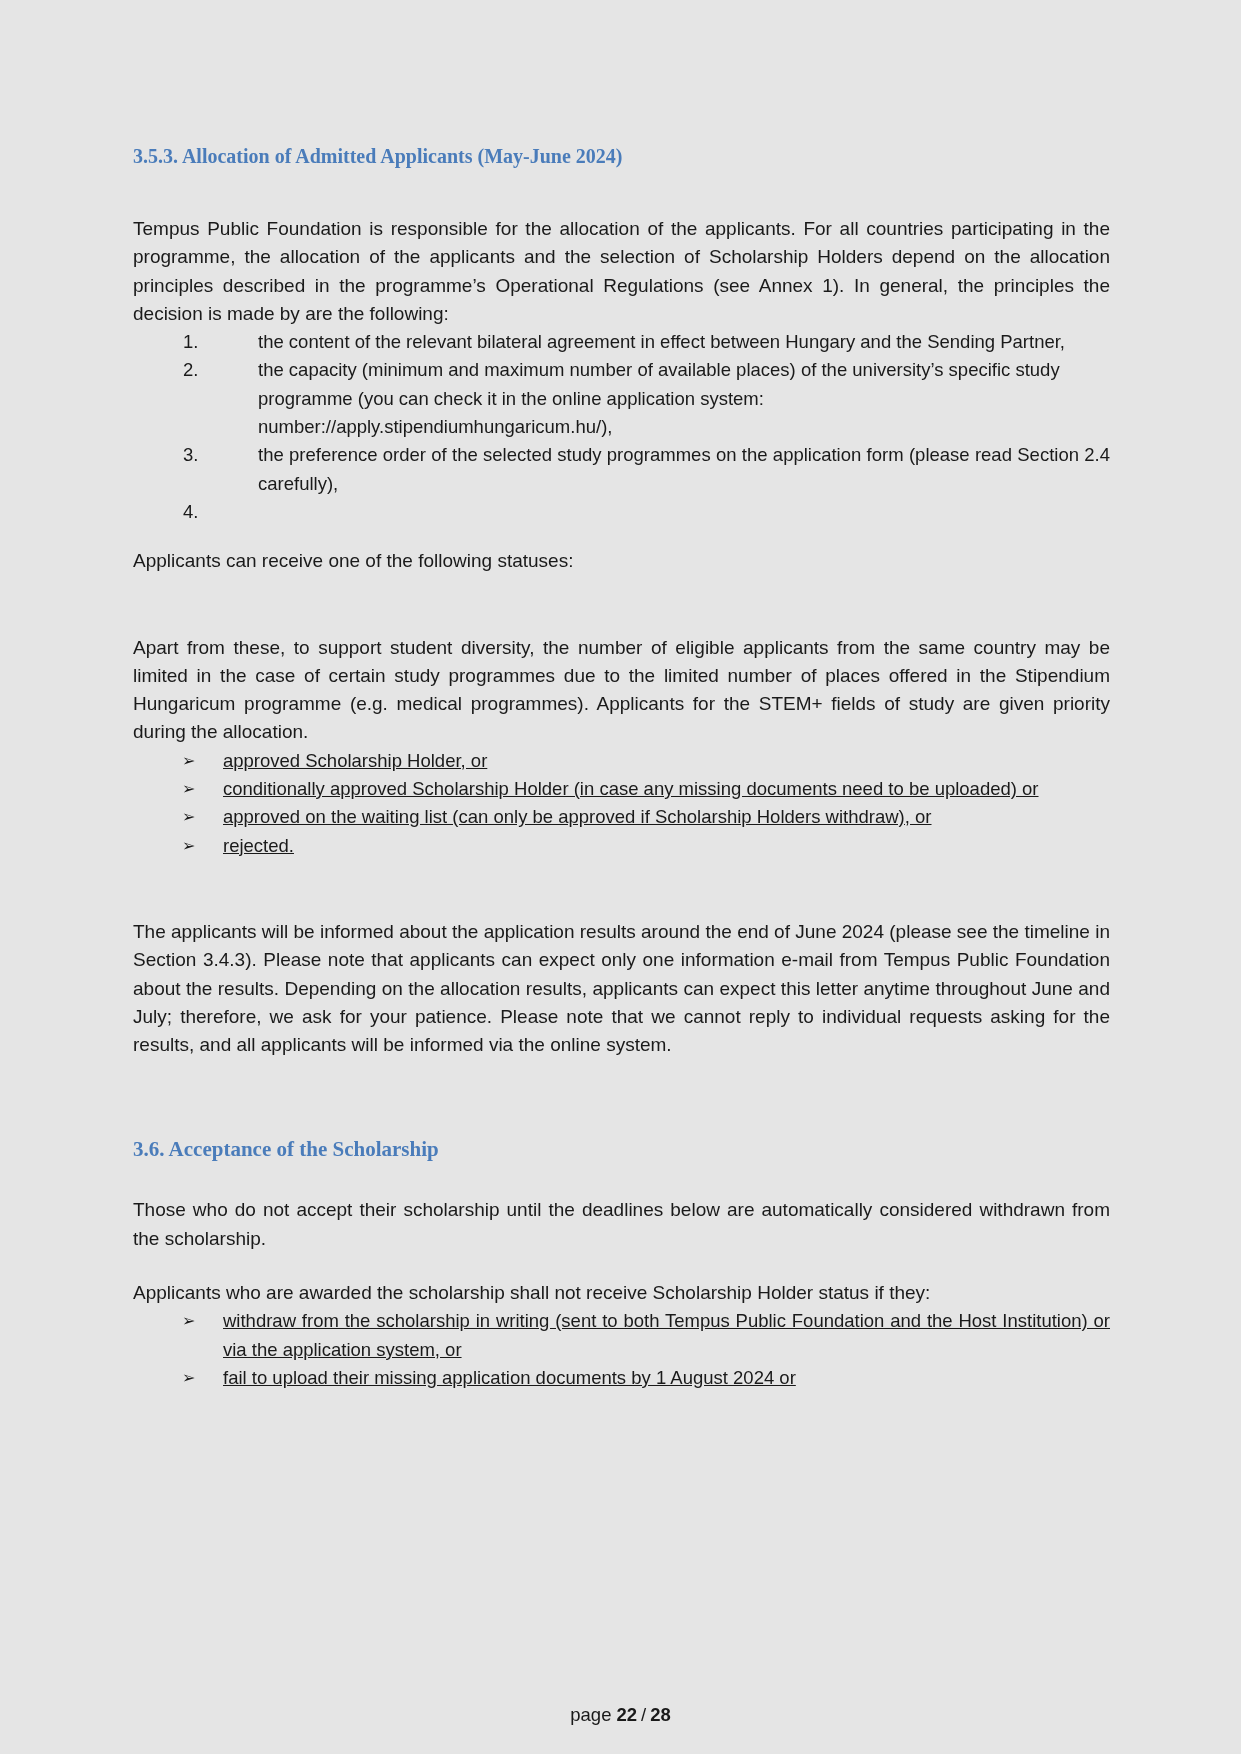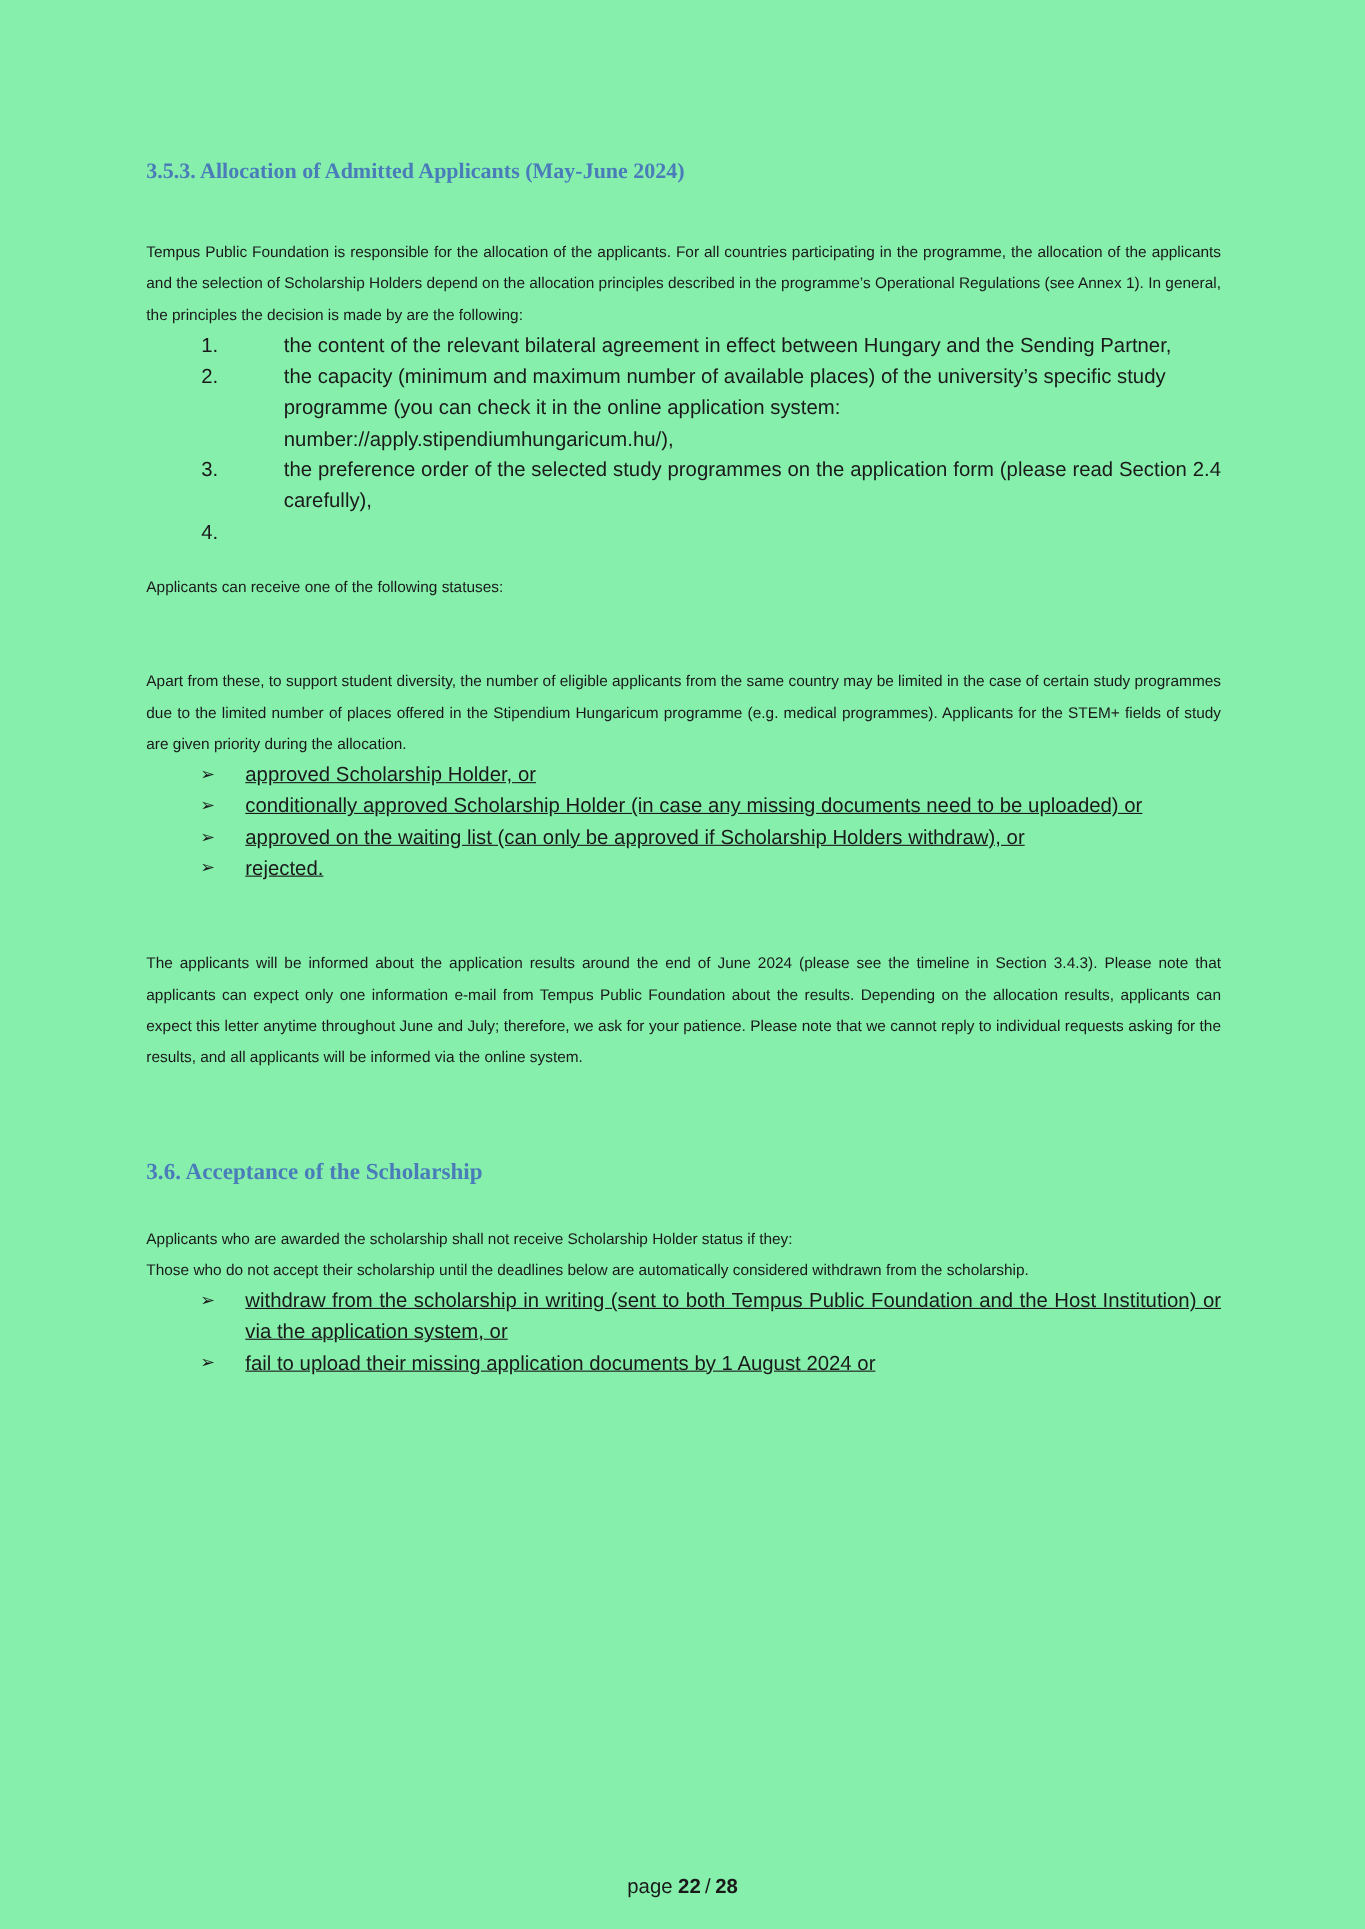--- a/index.html
+++ b/index.html
@@ -11,7 +11,7 @@
     position: relative;
     width: 1241px;
     height: 1754px;
-    background: #86efac;
+    background: #e5e5e5;
     overflow: hidden;
     font-family: "Liberation Sans", sans-serif;
     color: #1a1a1a;

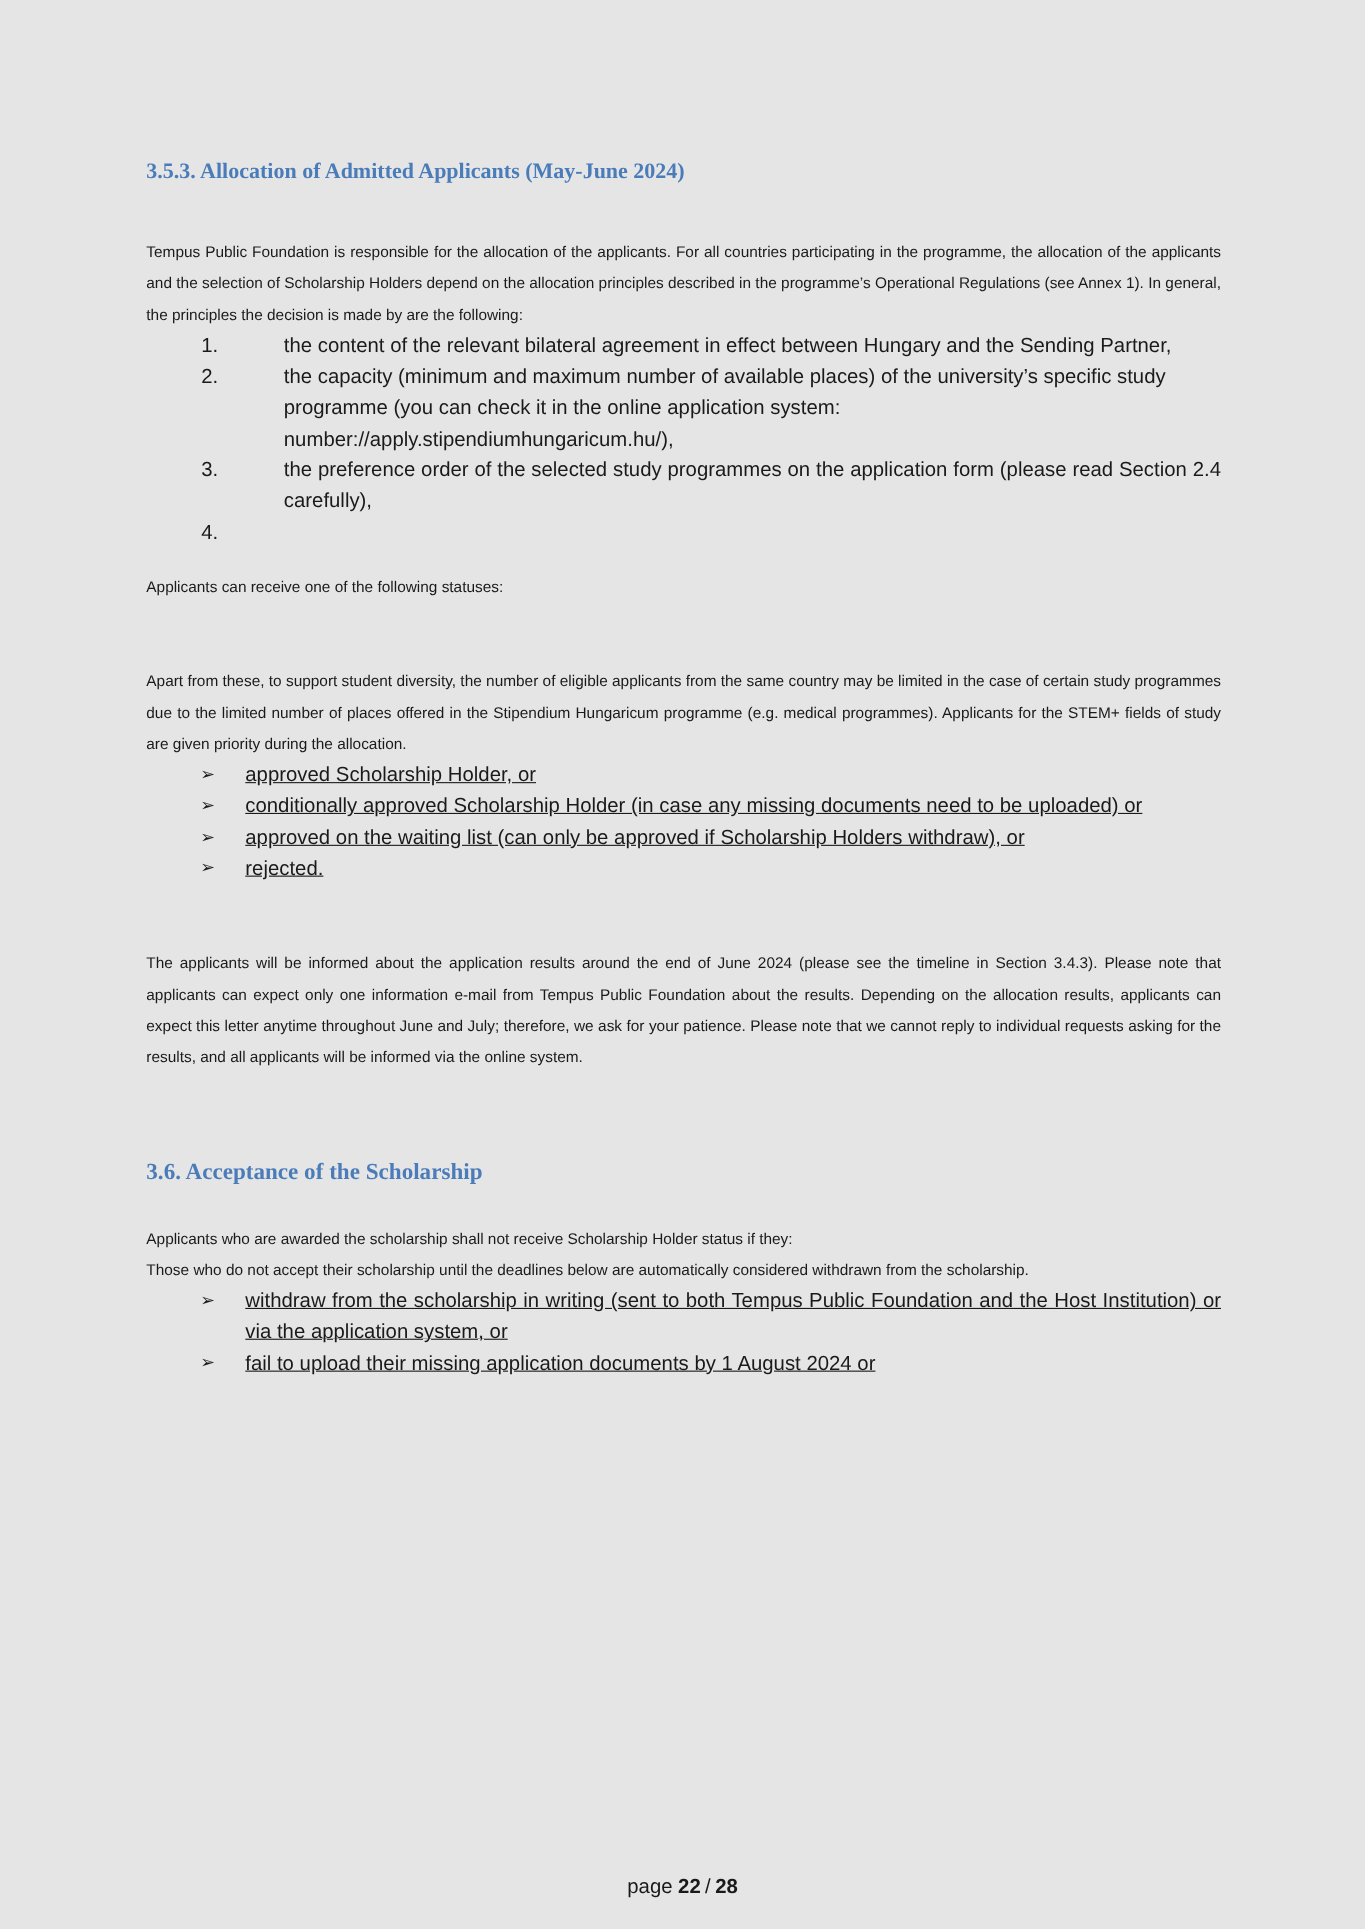--- a/index.html
+++ b/index.html
@@ -39,7 +39,7 @@
     margin: 72px 0 29px 0;
   }
   .para {
-    font-size: 14px;
+    font-size: 19px;
     line-height: 28.3px;
     text-align: justify;
     margin: 0;

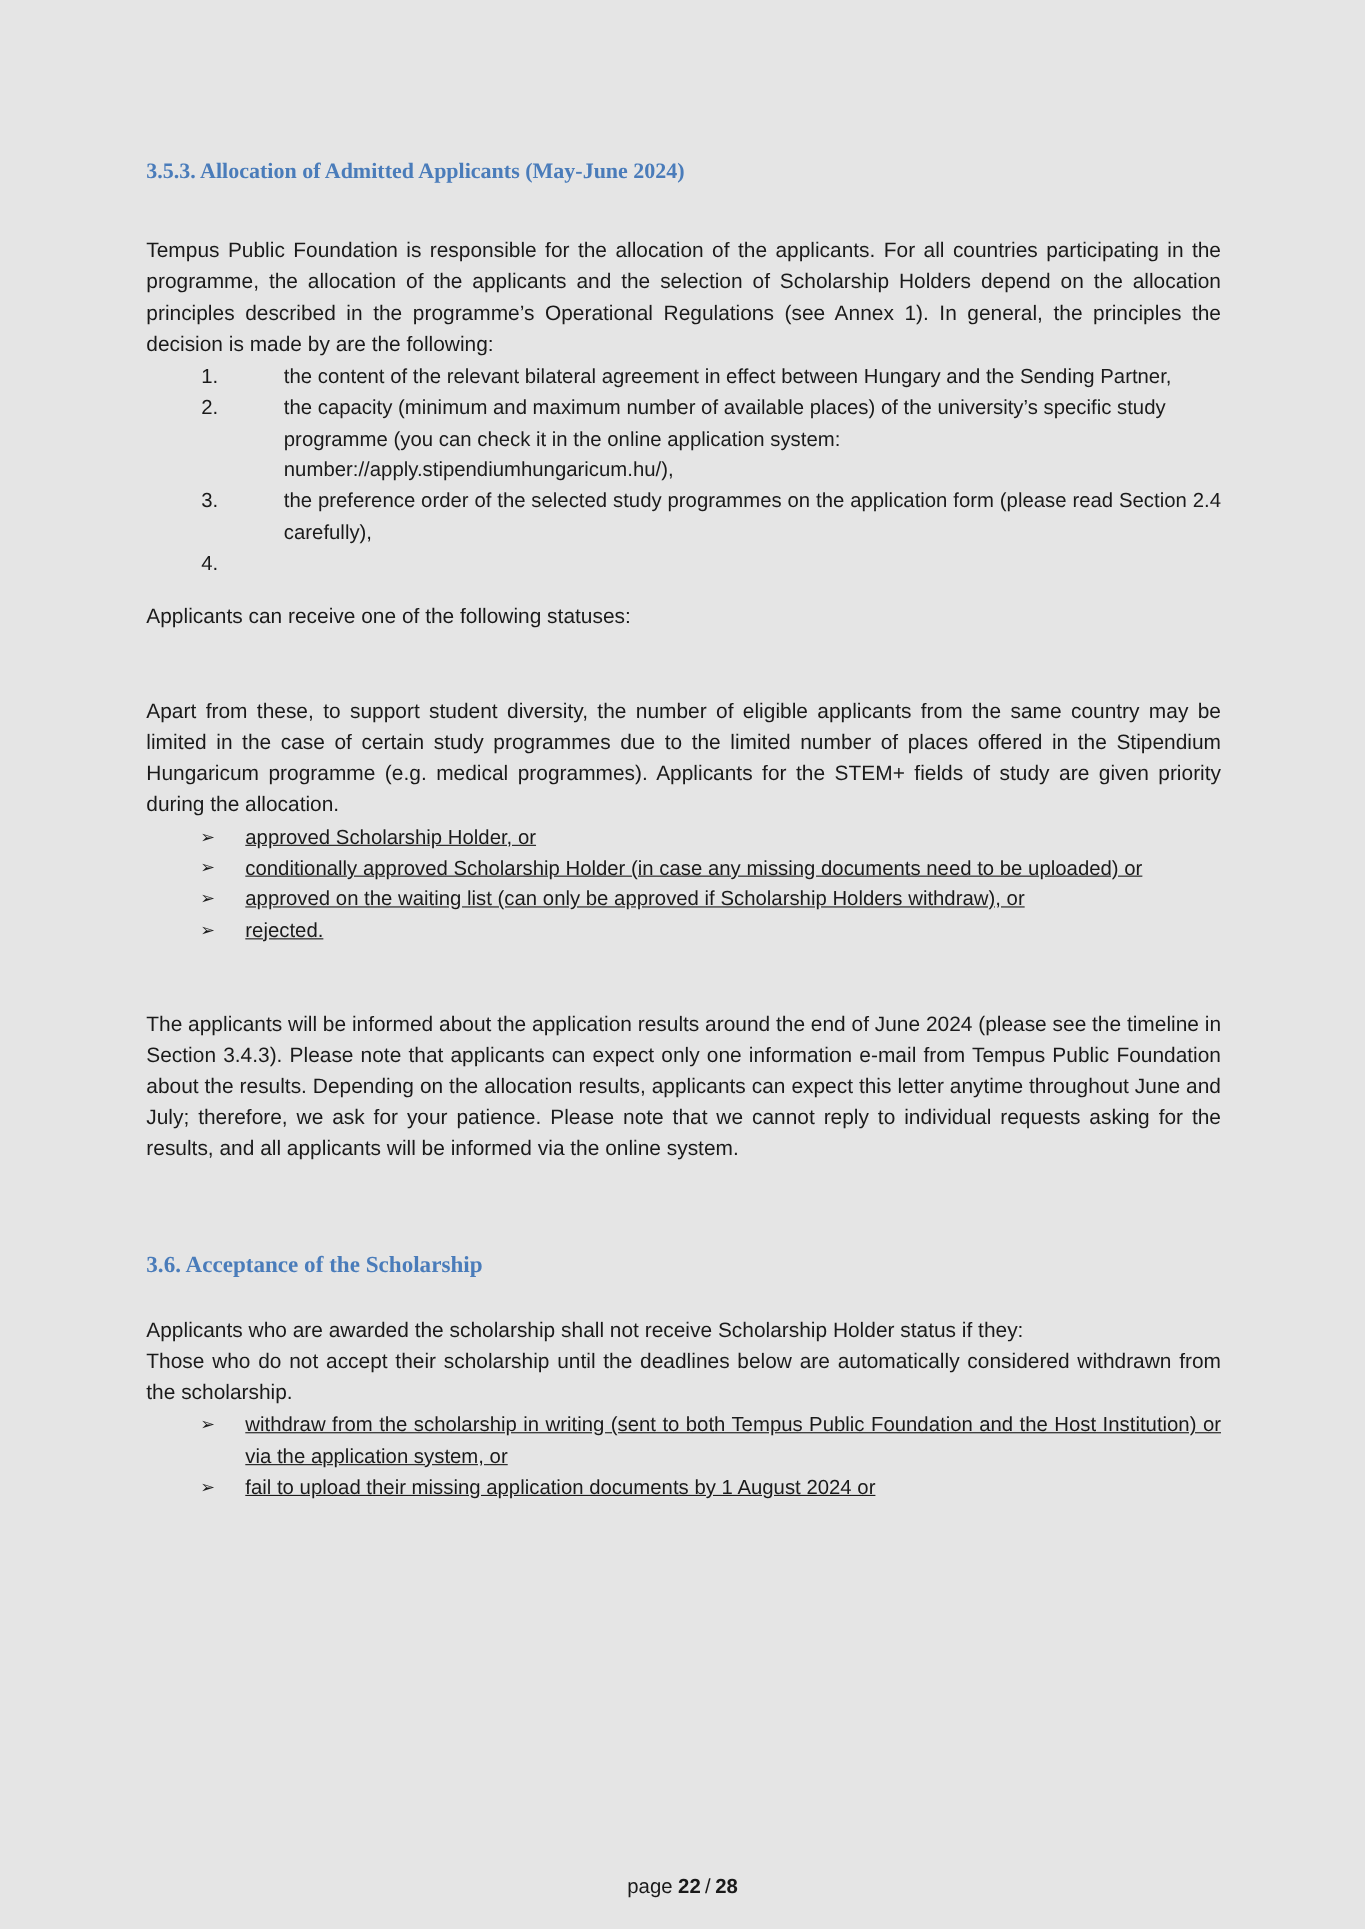--- a/index.html
+++ b/index.html
@@ -153,9 +153,9 @@
 
     <h2 class="heading-2">3.6. Acceptance of the Scholarship</h2>
 
+    <p class="para">Those who do not accept their scholarship until the deadlines below are automatically considered withdrawn from the scholarship.</p>
+
     <p class="para mt-intro">Applicants who are awarded the scholarship shall not receive Scholarship Holder status if they:</p>
-
-    <p class="para">Those who do not accept their scholarship until the deadlines below are automatically considered withdrawn from the scholarship.</p>
 
     <div class="bullet-list">
       <div class="bullet-row">

